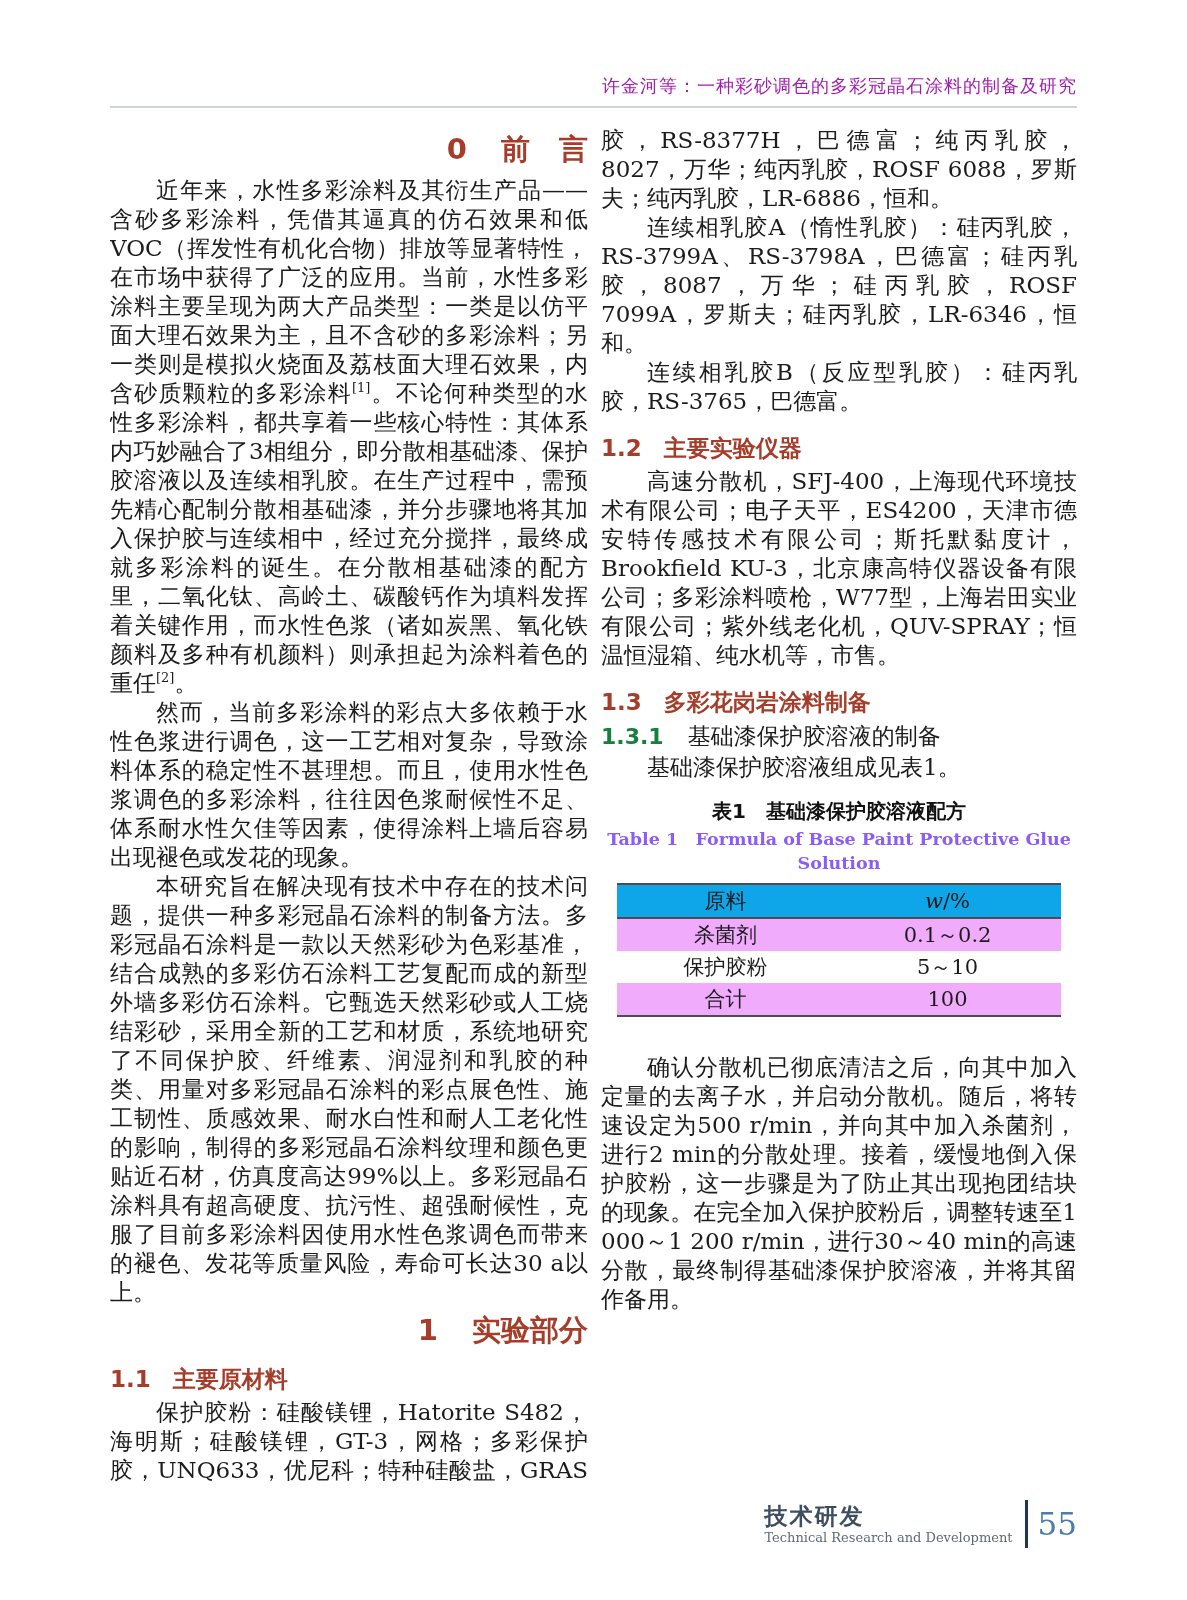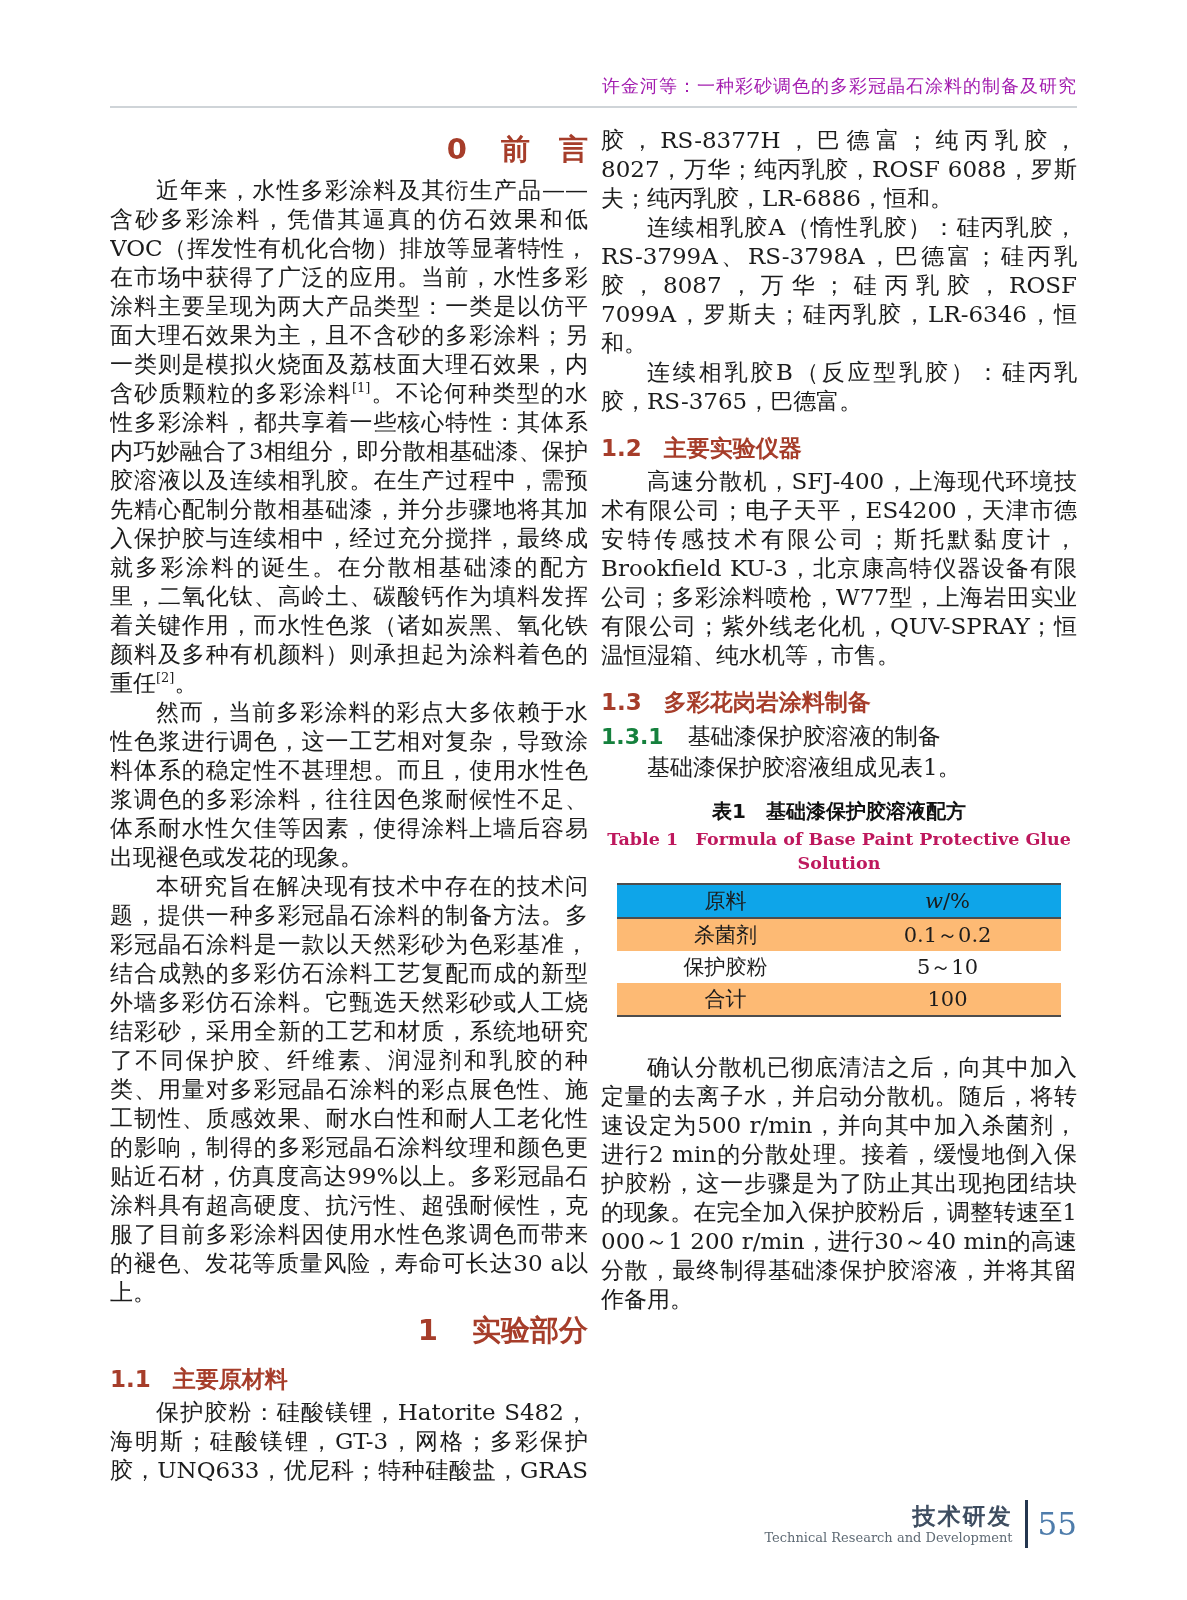--- a/index.html
+++ b/index.html
@@ -48,7 +48,7 @@
   }
   .tbl-cap-en{
     text-align:center;font-family:"DejaVu Serif", serif;font-weight:bold;
-    font-size:17.5px;line-height:24px;margin:3px 0 8px 0;color:#be185d;text-indent:0;
+    font-size:17.5px;line-height:24px;margin:3px 0 8px 0;color:#8b5cf6;text-indent:0;
   }
   table.formula{
     width:444px;margin:0 auto 36px auto;border-collapse:collapse;

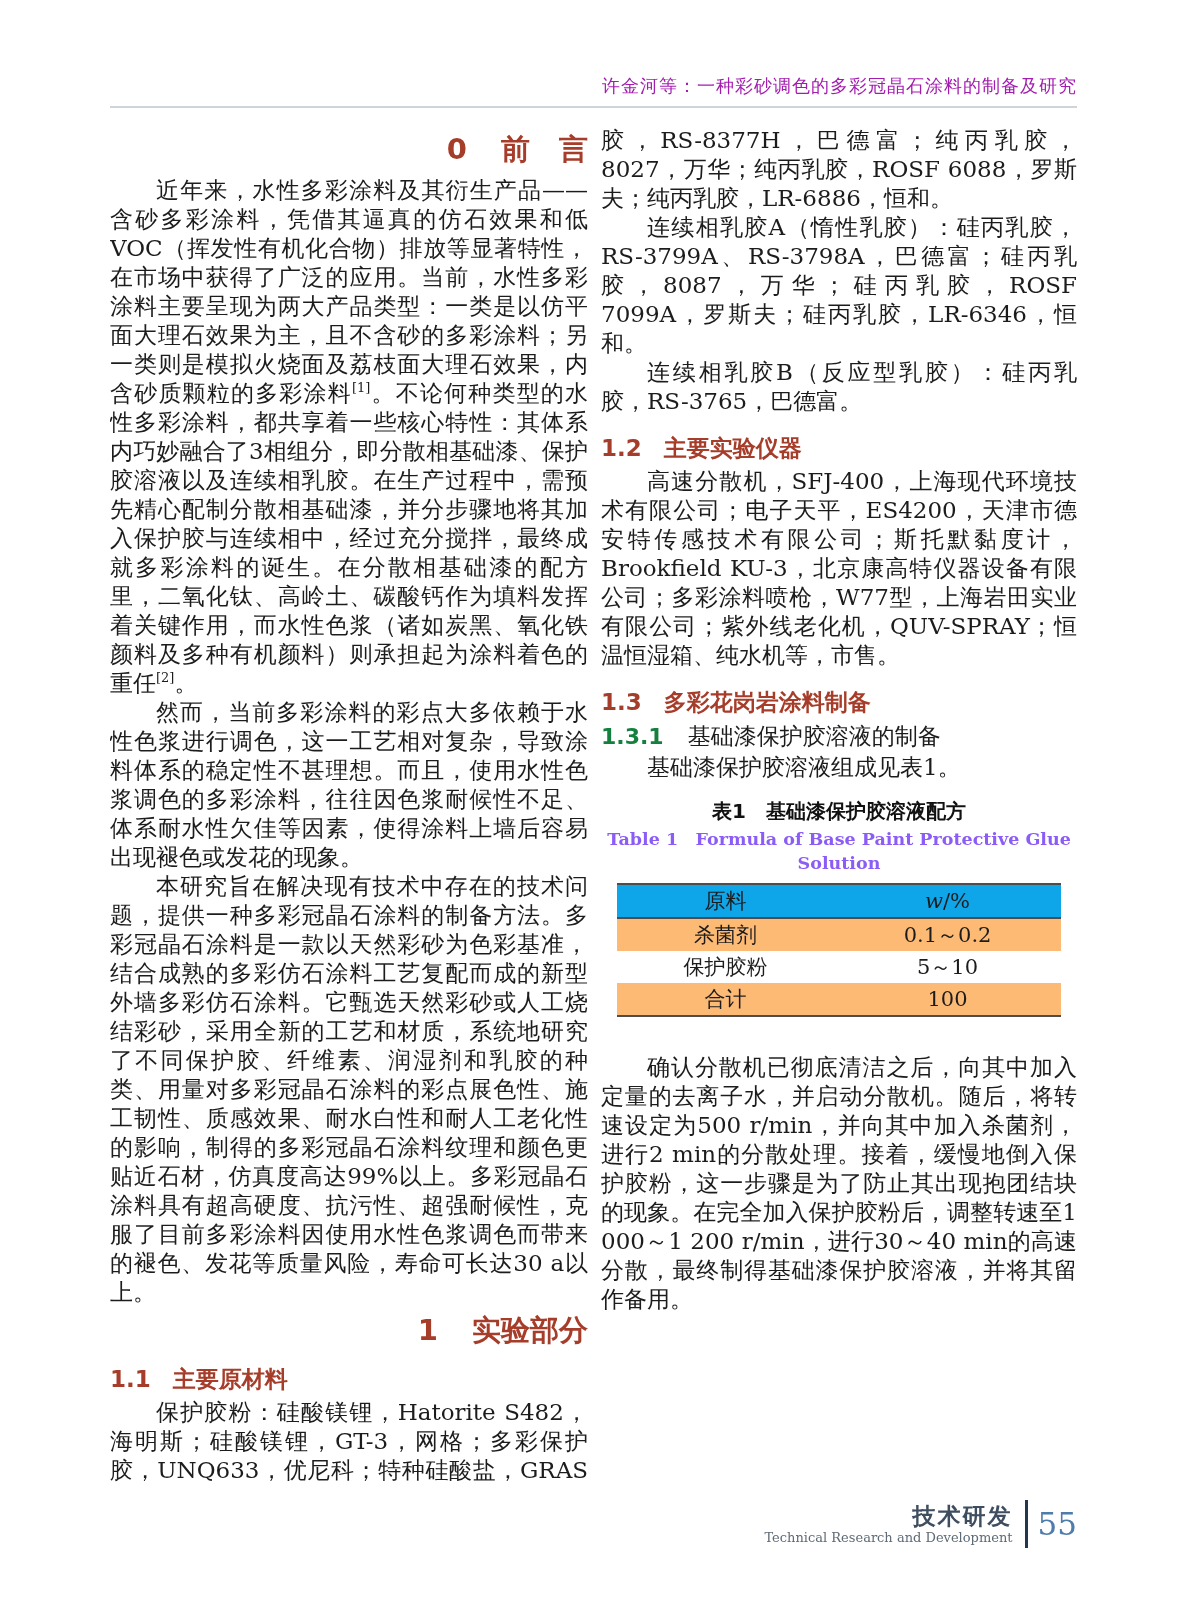--- a/index.html
+++ b/index.html
@@ -61,7 +61,7 @@
   table.formula tr.head td{
     background:#0ea5e9;border-bottom:2px solid #4d4d4d;
   }
-  table.formula tr.band td{background:#fdba74;}
+  table.formula tr.band td{background:#f0abfc;}
   table.formula .ivar{font-style:italic;font-family:"DejaVu Serif", serif;}
   
   .footer{

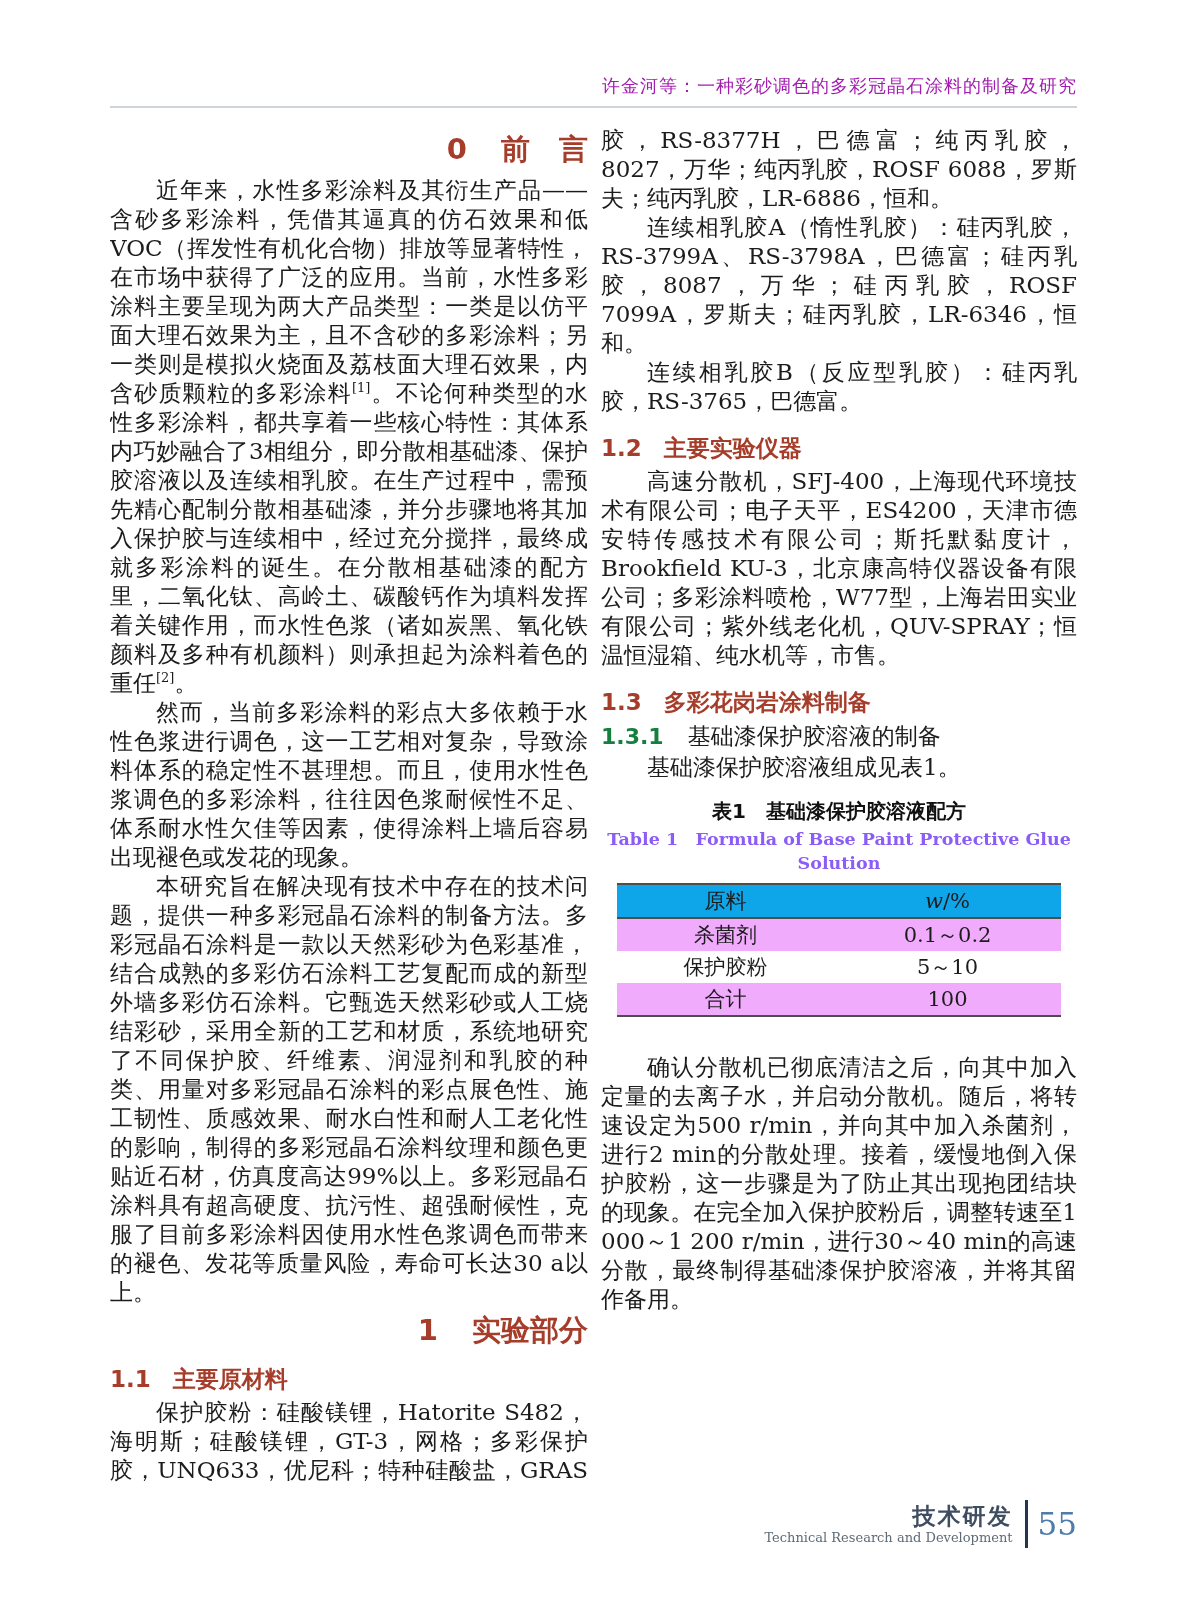--- a/index.html
+++ b/index.html
@@ -67,7 +67,7 @@
   .footer{
     position:absolute;right:110px;bottom:52px;display:flex;align-items:center;
   }
-  .footer .labels{text-align:right;}
+  .footer .labels{text-align:left;}
   .footer .zh{
     font-family:"DejaVu Sans", sans-serif;font-weight:bold;font-size:23px;
     line-height:26px;color:#3e4d60;letter-spacing:2px;

